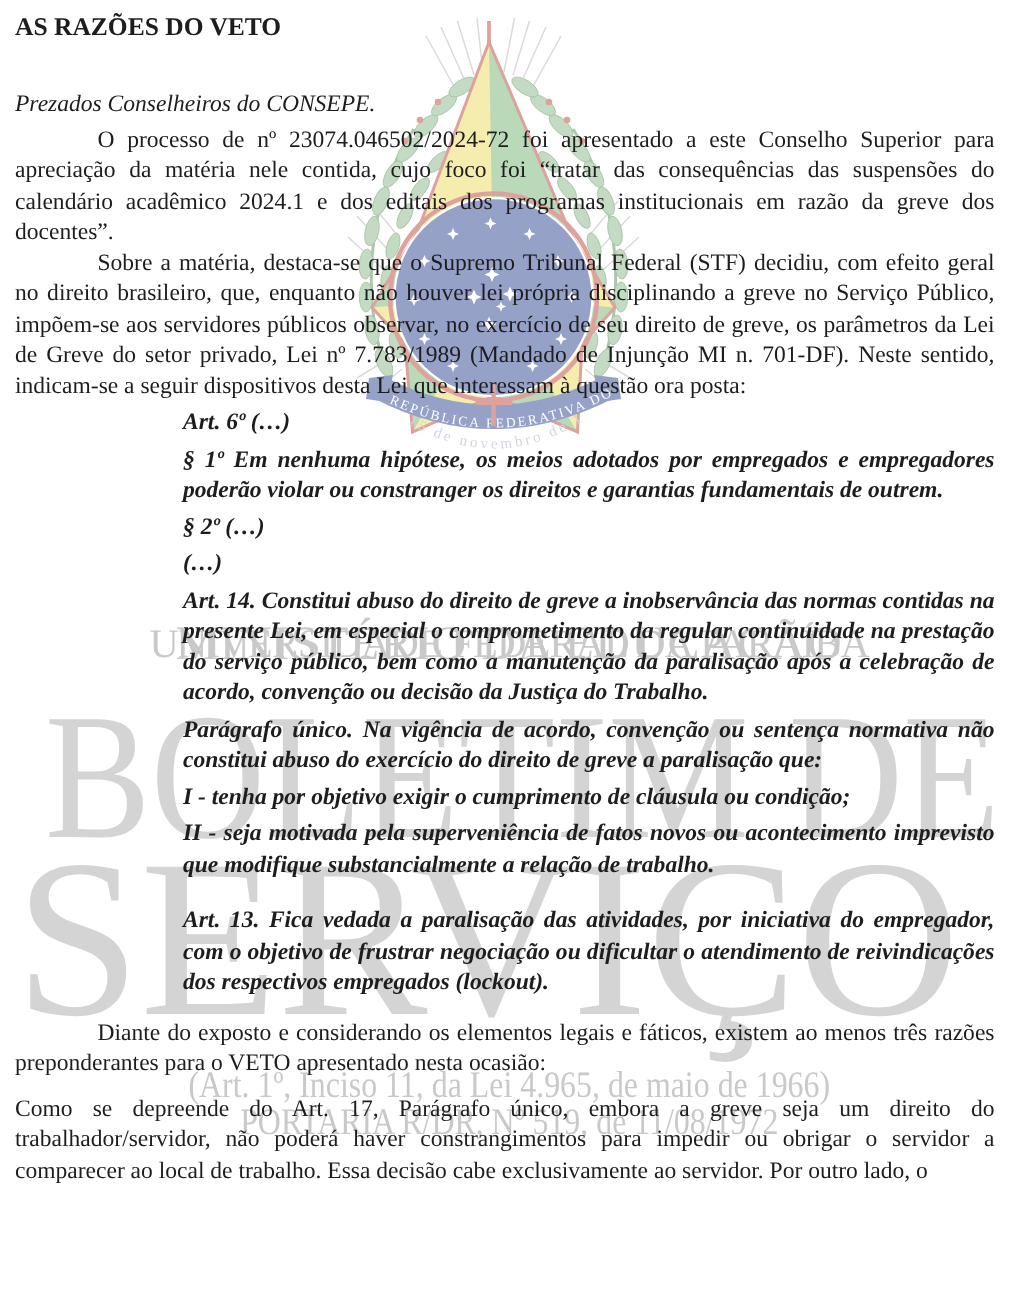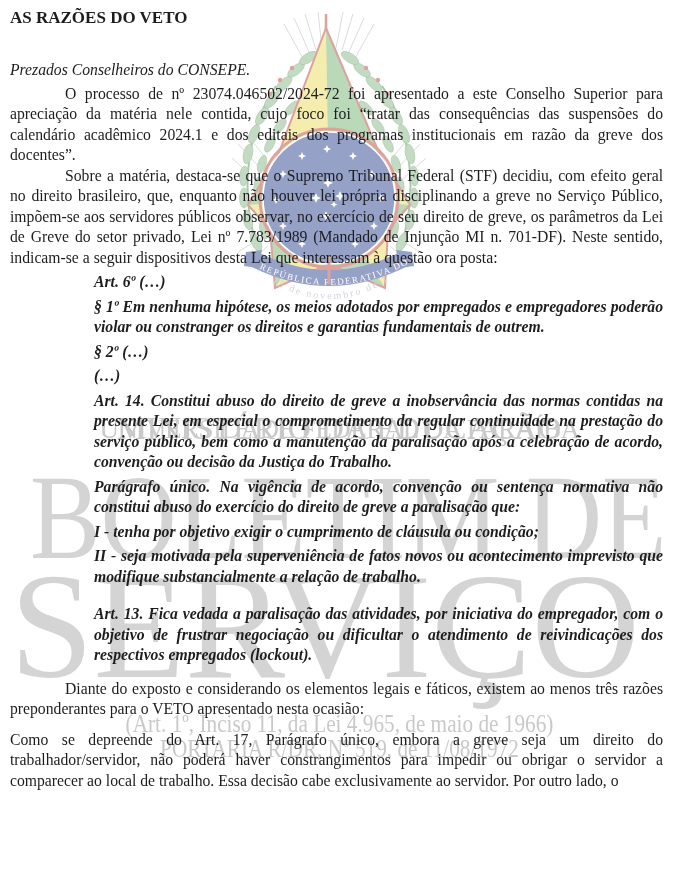--- a/index.html
+++ b/index.html
@@ -26,7 +26,7 @@
   .p-indent{text-indent:55px;}
   .closing{margin-top:13px !important;text-indent:55px;}
   .reason-par{margin-top:10px !important;}
-  .quotes{margin-left:84px;}
+  .quotes{margin-left:112px;}
   .quotes p{font-weight:bold;font-style:italic;margin-top:4px;}
   .quotes p.q-gap{margin-top:17px;}
 </style>

